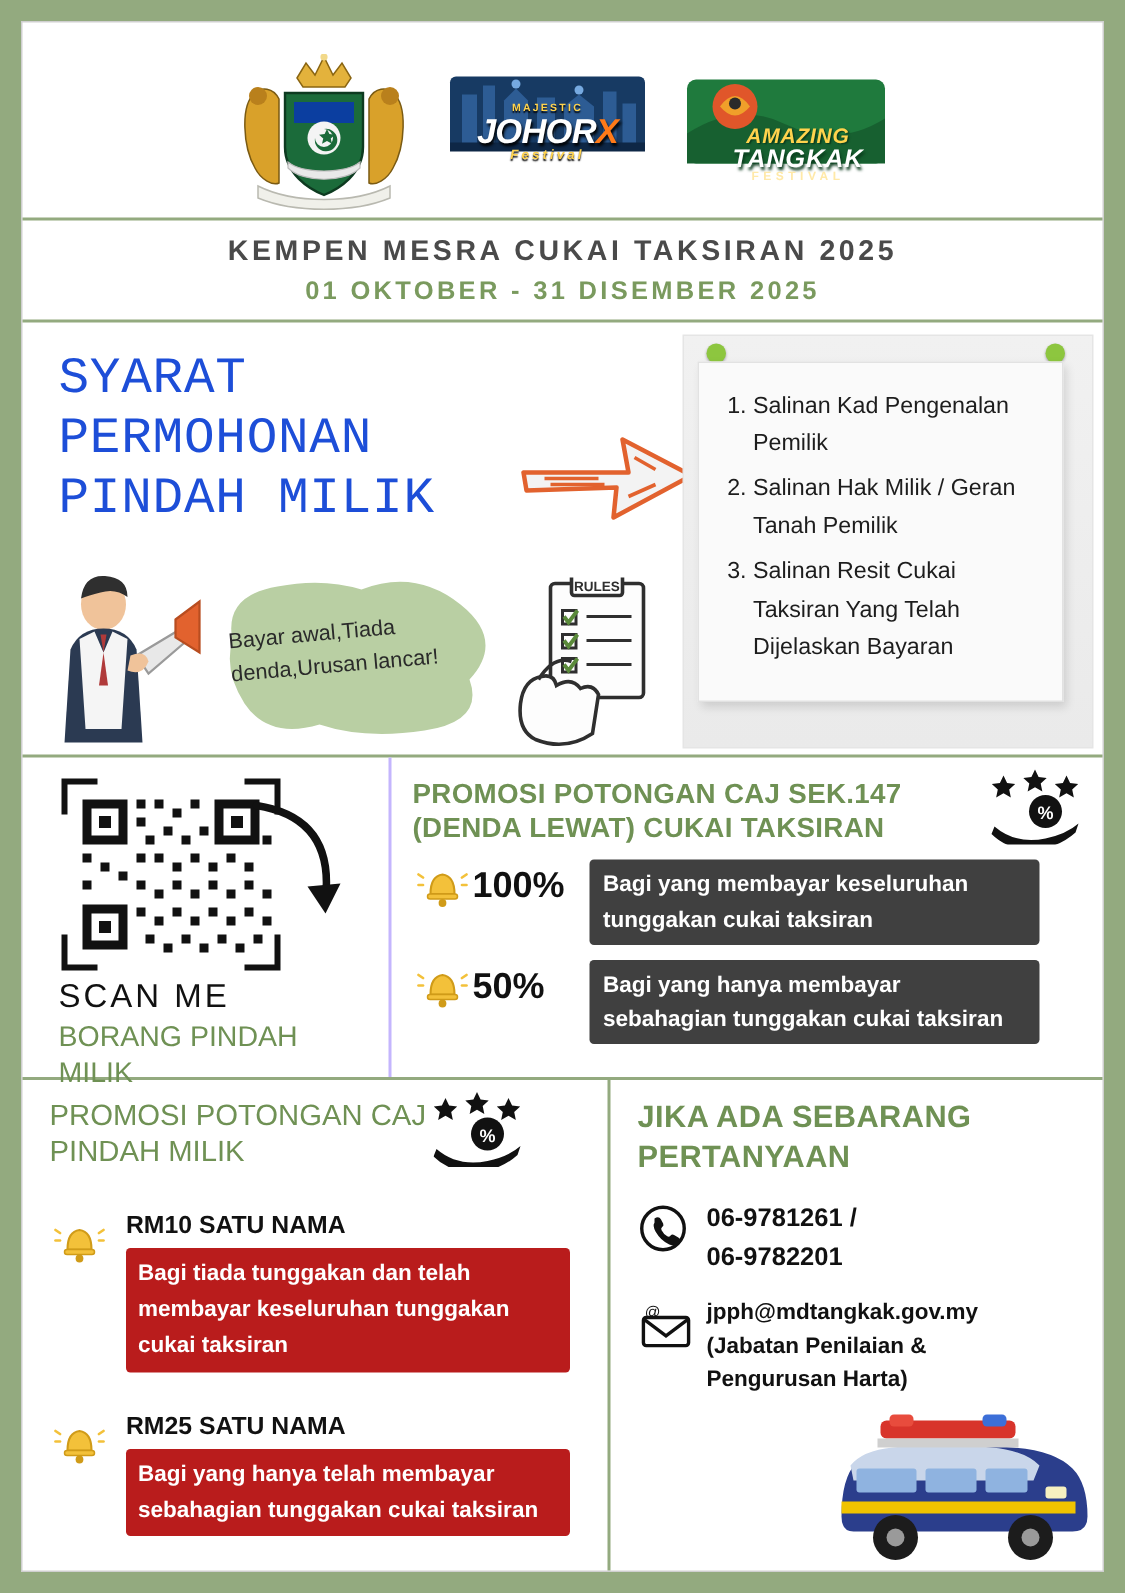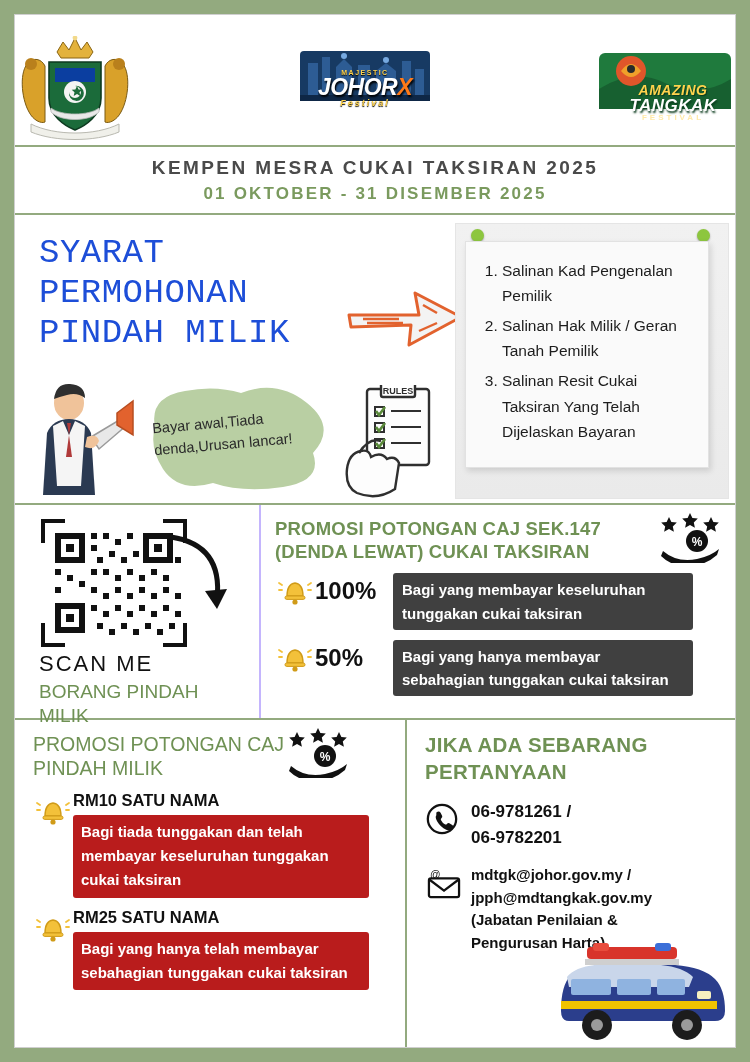--- a/index.html
+++ b/index.html
@@ -32,7 +32,7 @@
     border-bottom: 2px solid #93aa7f;
     display: flex;
     align-items: center;
-    justify-content: space-between;
+    justify-content: center;
     gap: 22px;
     padding: 20px 0 4px;
   }

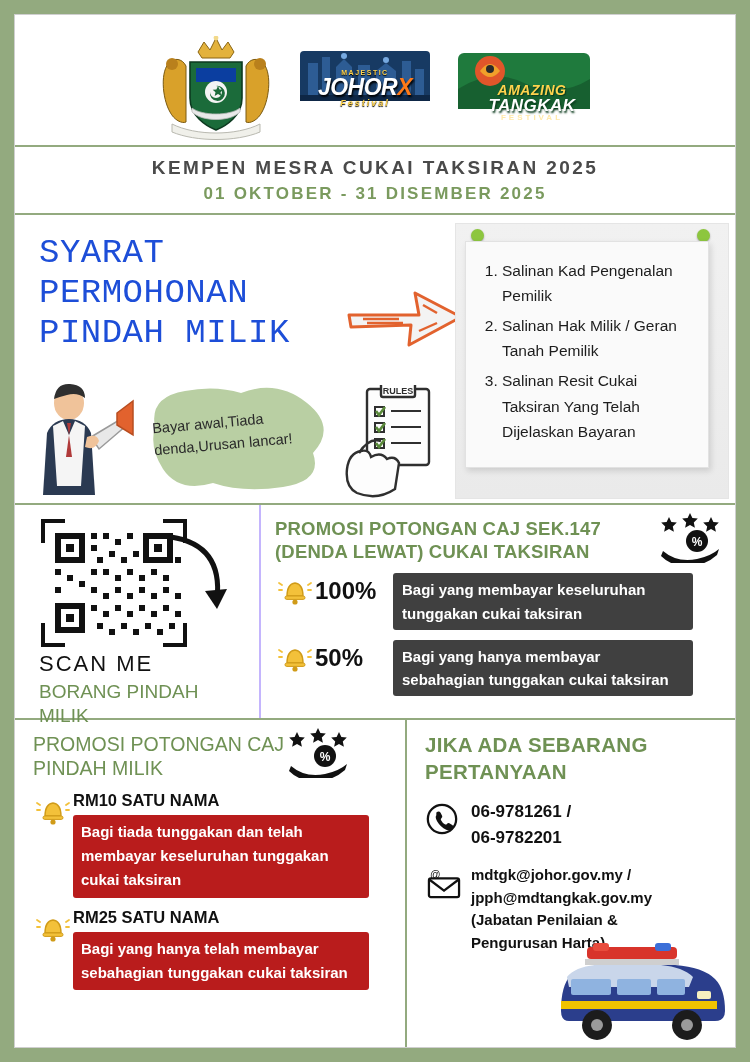--- a/index.html
+++ b/index.html
@@ -222,7 +222,7 @@
     width: 300px;
   }
   .hand-badge2 { position: absolute; right: 54px; top: 6px; width: 62px; height: 52px; }
-  .item { display: flex; margin-top: 10px; }
+  .item { display: flex; margin-top: 27px; gap: 11px; }
   .item .bell { padding-top: 2px; }
   .item-body { flex: 1; }
   .item-title {

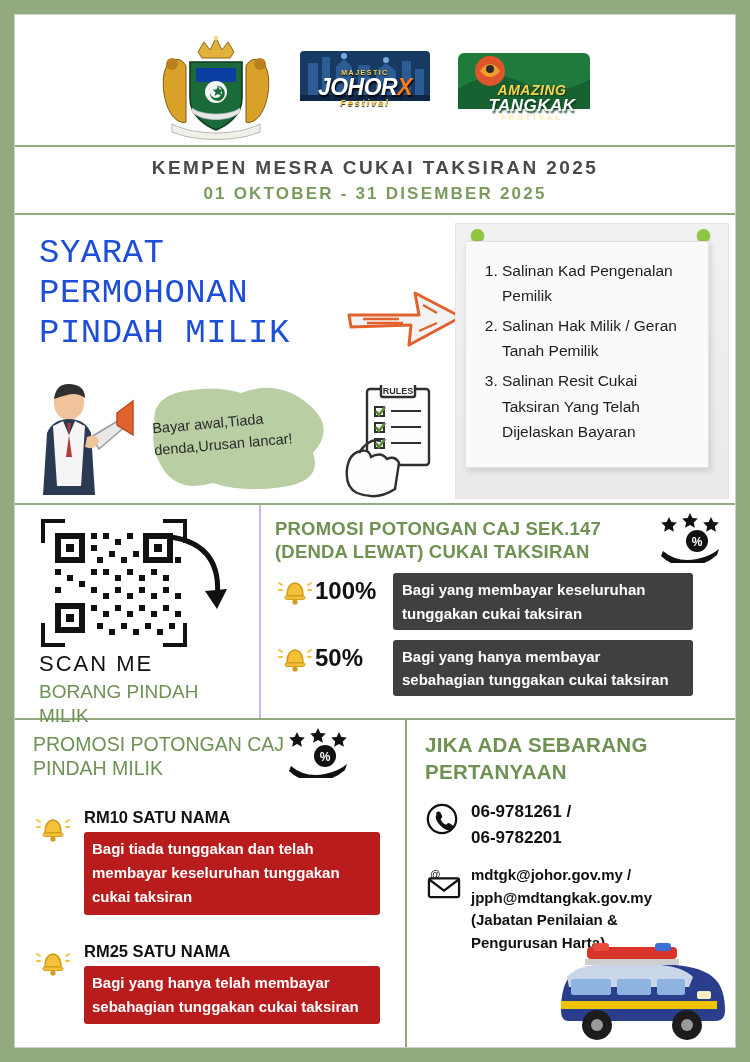--- a/index.html
+++ b/index.html
@@ -647,7 +647,6 @@
             </svg>
           </div>
           <div class="c-text small">
-            <div>mdtgk@johor.gov.my /</div>
             <div>jpph@mdtangkak.gov.my</div>
             <div>(Jabatan Penilaian &amp;</div>
             <div>Pengurusan Harta)</div>

